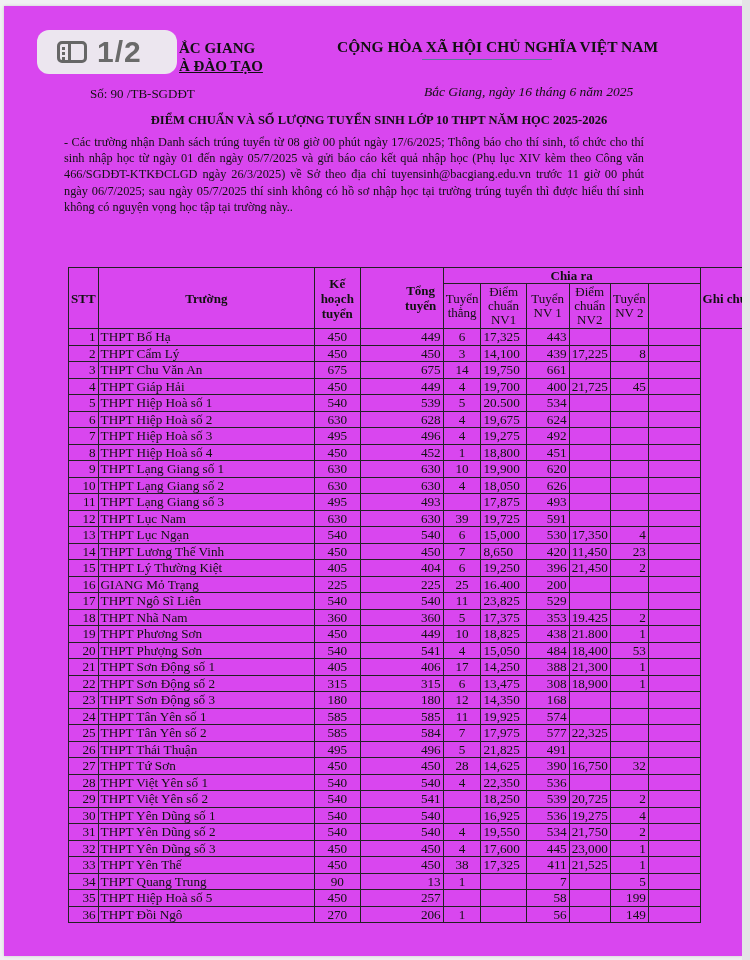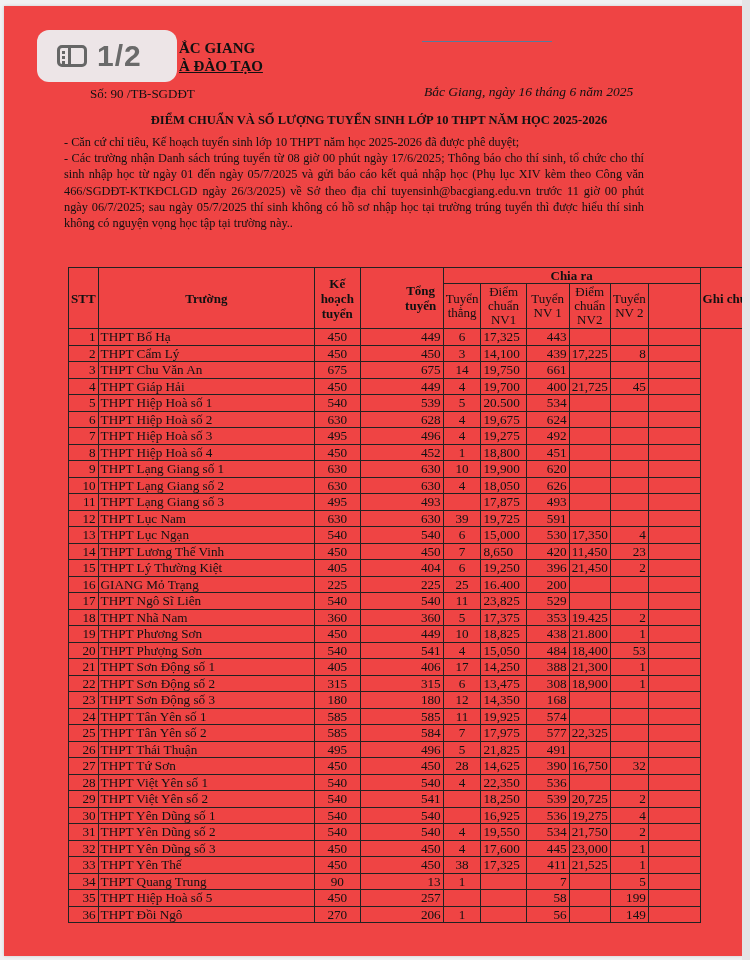--- a/index.html
+++ b/index.html
@@ -6,7 +6,7 @@
   body { width:750px; height:960px; background:#f0f0f2; position:relative; overflow:hidden; font-family:"Liberation Serif", serif; color:#111; }
   .page { position:absolute; left:4px; top:6px; width:738px; height:950px; background:#ef4444; box-shadow:0 0 3px rgba(0,0,0,0.15); }
   .rightbar { position:absolute; right:0; top:0; width:8px; height:960px; background:#e4e4e6; }
-  .page-badge { position:absolute; left:37px; top:30px; width:140px; height:52px; background:rgba(236,236,238,0.96); border-radius:12px; display:flex; align-items:center; padding-left:20px; box-sizing:border-box; z-index:5; cursor:pointer; }
+  .page-badge { position:absolute; left:37px; top:30px; width:140px; height:44px; background:rgba(236,236,238,0.96); border-radius:12px; display:flex; align-items:center; padding-left:20px; box-sizing:border-box; z-index:5; cursor:pointer; }
   .page-badge .ico { width:30px; height:22px; border:3px solid #666; border-radius:5px; box-sizing:border-box; position:relative; margin-right:10px; }
   .page-badge .ico::before { content:""; position:absolute; left:8px; top:0; bottom:0; width:3px; background:#666; }
   .page-badge .ico i { position:absolute; left:2px; width:3px; height:3px; background:#666; }

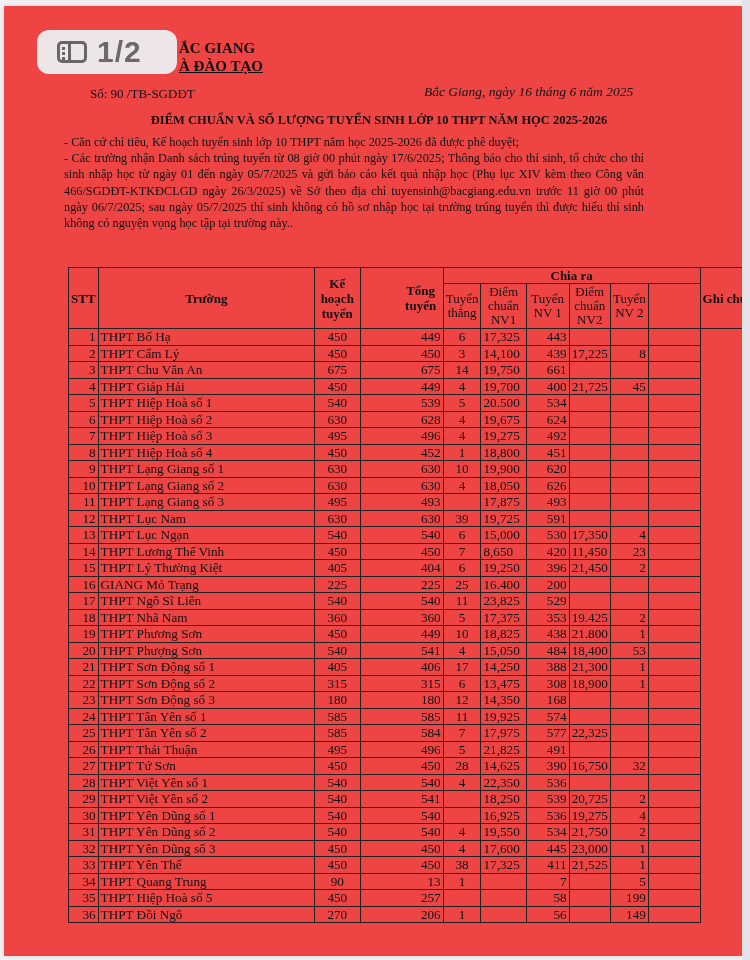--- a/index.html
+++ b/index.html
@@ -4,7 +4,7 @@
 <style>
   html, body { margin:0; padding:0; }
   body { width:750px; height:960px; background:#f0f0f2; position:relative; overflow:hidden; font-family:"Liberation Serif", serif; color:#111; }
-  .page { position:absolute; left:4px; top:6px; width:738px; height:950px; background:#ef4444; box-shadow:0 0 3px rgba(0,0,0,0.15); }
+  .page { position:absolute; left:4px; top:6px; width:738px; height:950px; background:#d946ef; box-shadow:0 0 3px rgba(0,0,0,0.15); }
   .rightbar { position:absolute; right:0; top:0; width:8px; height:960px; background:#e4e4e6; }
   .page-badge { position:absolute; left:37px; top:30px; width:140px; height:44px; background:rgba(236,236,238,0.96); border-radius:12px; display:flex; align-items:center; padding-left:20px; box-sizing:border-box; z-index:5; cursor:pointer; }
   .page-badge .ico { width:30px; height:22px; border:3px solid #666; border-radius:5px; box-sizing:border-box; position:relative; margin-right:10px; }

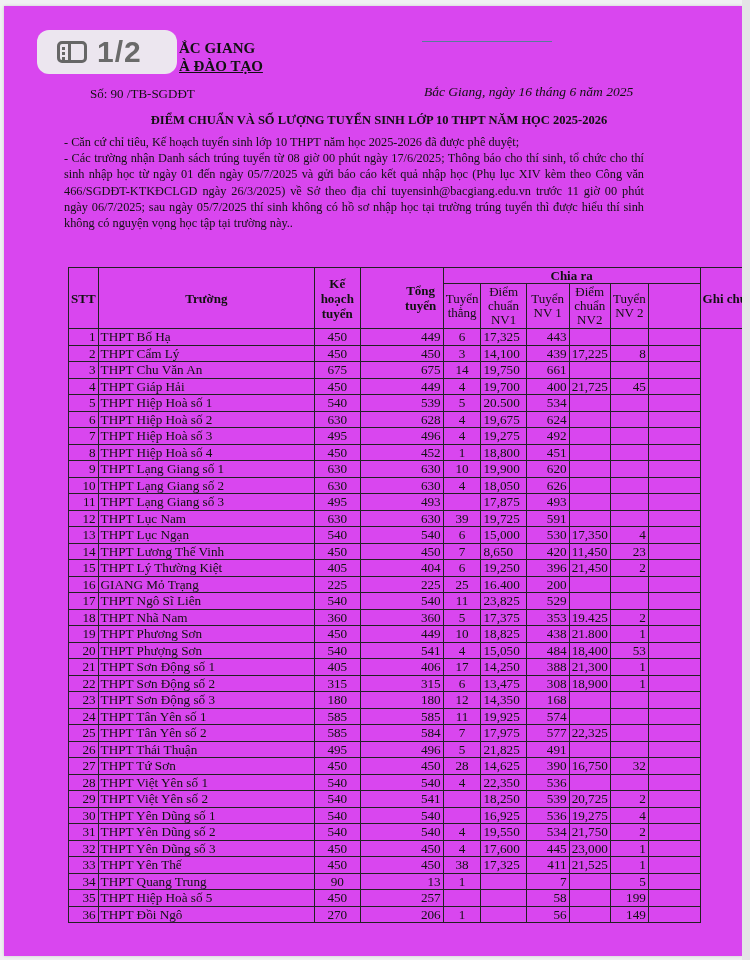--- a/index.html
+++ b/index.html
@@ -48,6 +48,7 @@
   <div class="docnum">Số: 90 /TB-SGDĐT</div>
 
   <div class="hdr-right">
+    <div class="l1">CỘNG HÒA XÃ HỘI CHỦ NGHĨA VIỆT NAM</div>
     <div class="uline"></div>
   </div>
   <div class="date">Bắc Giang, ngày 16 tháng 6 năm 2025</div>

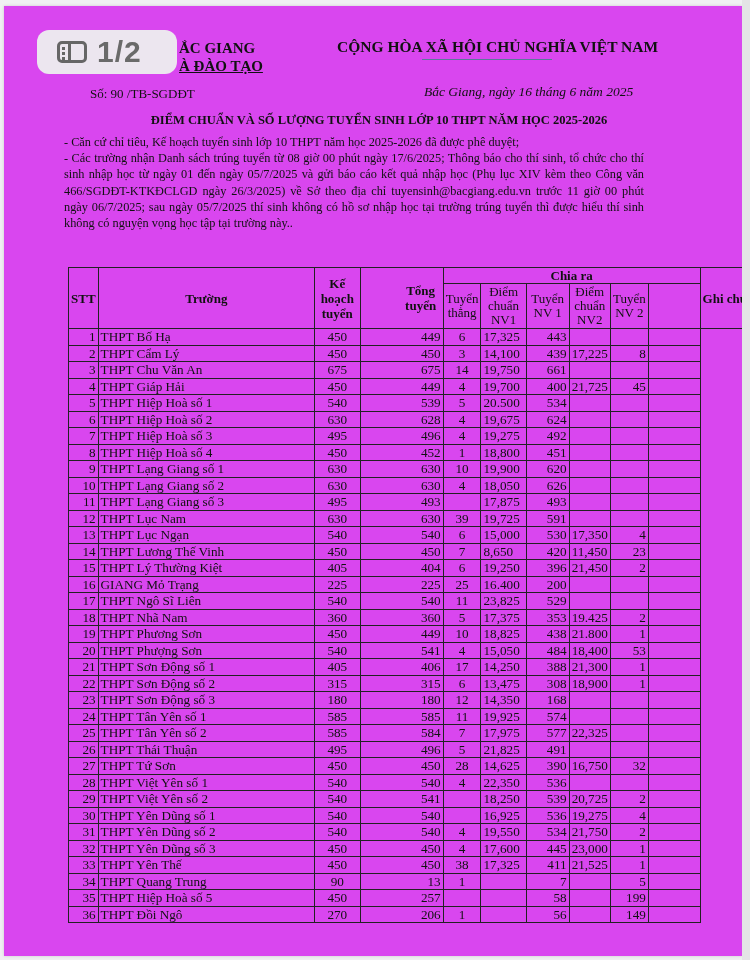--- a/index.html
+++ b/index.html
@@ -56,7 +56,6 @@
   <div class="title">ĐIỂM CHUẨN VÀ SỐ LƯỢNG TUYỂN SINH LỚP 10 THPT NĂM HỌC 2025-2026</div>
 
   <div class="paras">
-    <p>- Căn cứ chỉ tiêu, Kế hoạch tuyển sinh lớp 10 THPT năm học 2025-2026 đã được phê duyệt;</p>
     <p>- Các trường nhận Danh sách trúng tuyển từ 08 giờ 00 phút ngày 17/6/2025; Thông báo cho thí sinh, tổ chức cho thí sinh nhập học từ ngày 01 đến ngày 05/7/2025 và gửi báo cáo kết quả nhập học (Phụ lục XIV kèm theo Công văn 466/SGDĐT-KTKĐCLGD ngày 26/3/2025) về Sở theo địa chỉ tuyensinh@bacgiang.edu.vn trước 11 giờ 00 phút ngày 06/7/2025; sau ngày 05/7/2025 thí sinh không có hồ sơ nhập học tại trường trúng tuyển thì được hiểu thí sinh không có nguyện vọng học tập tại trường này..</p>
   </div>
 </div>

